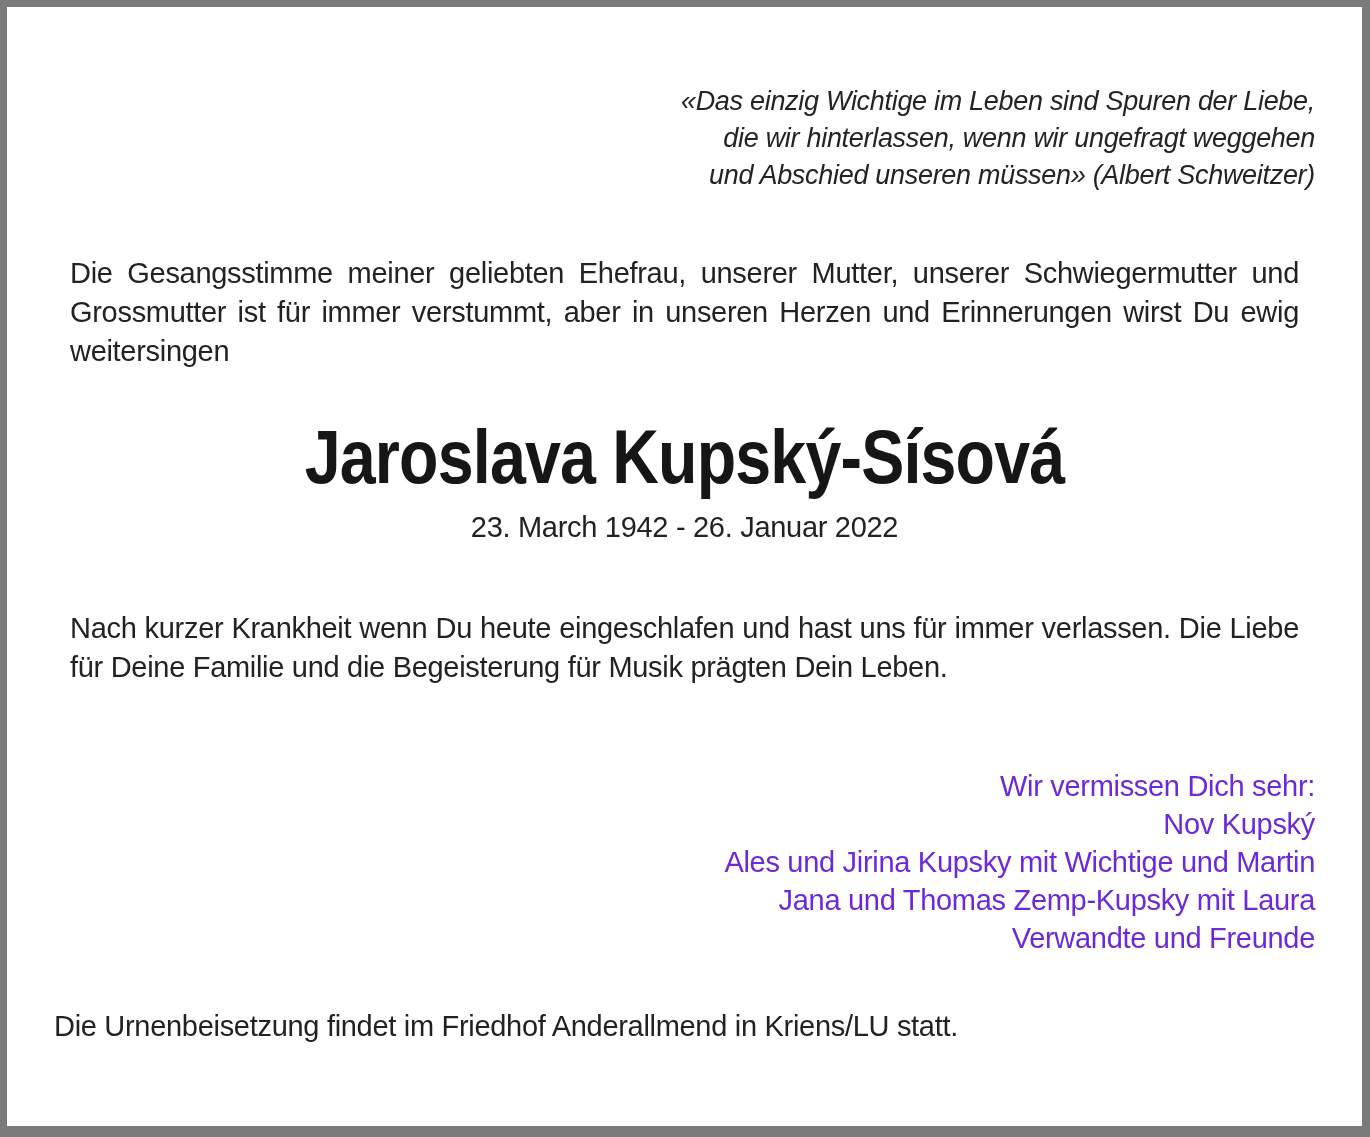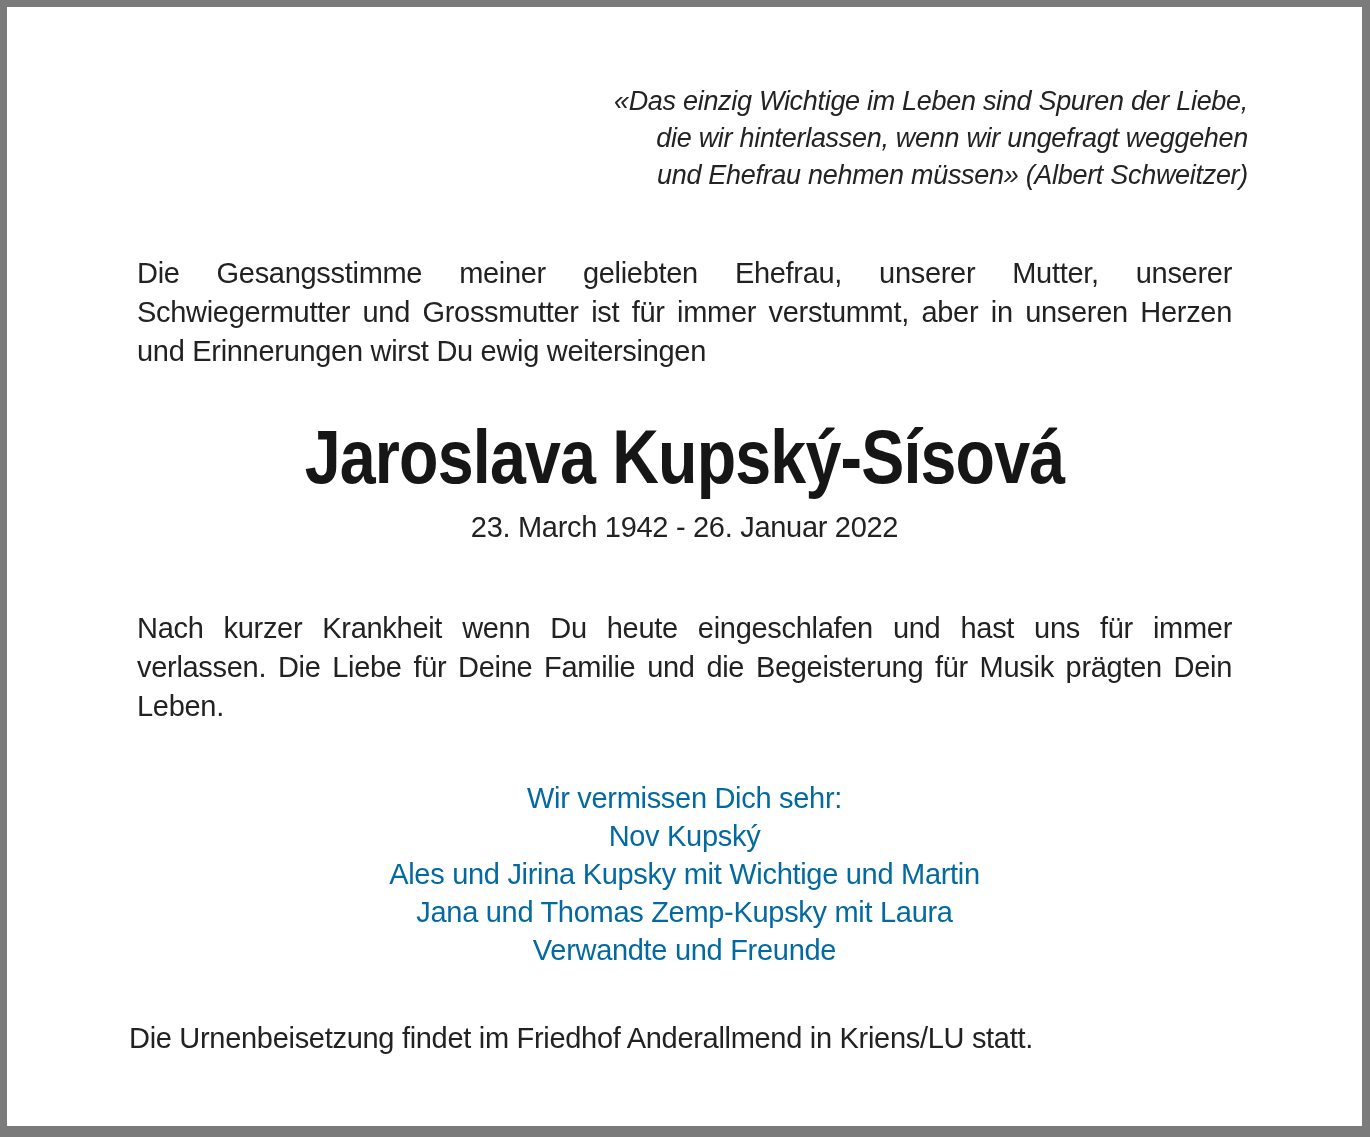--- a/index.html
+++ b/index.html
@@ -20,7 +20,7 @@
     height: 100%;
     background: #ffffff;
     color: #1f1f1f;
-    padding: 0 114px;
+    padding: 0 47px;
     overflow: hidden;
     font-family: "Liberation Sans", sans-serif;
     letter-spacing: -0.3px;

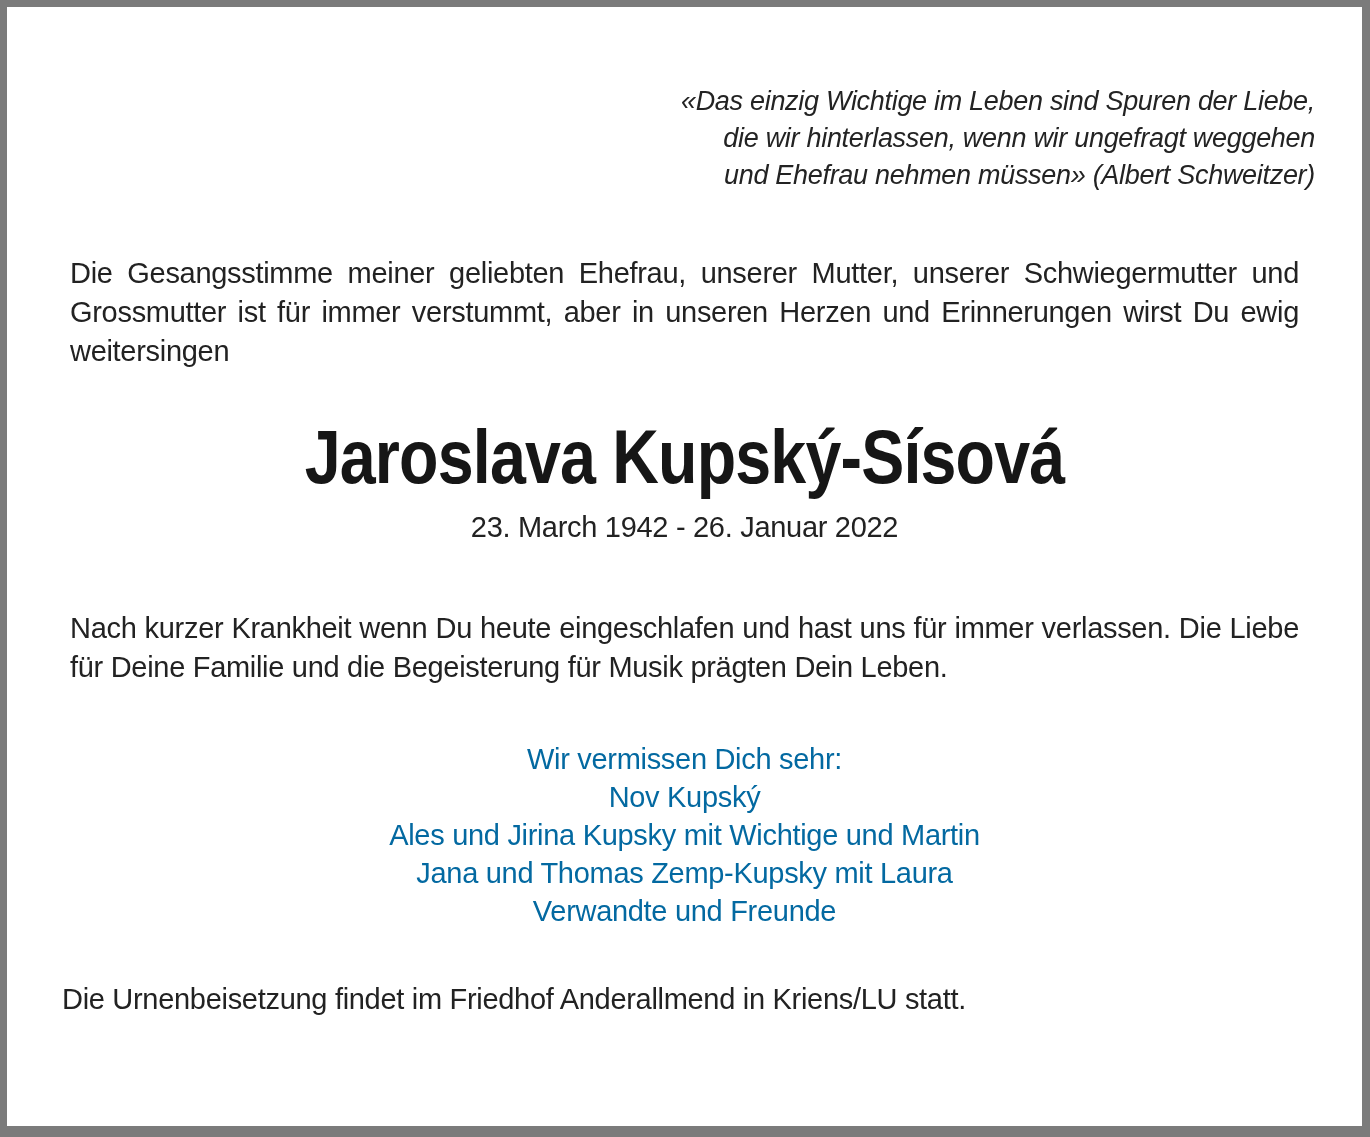--- a/index.html
+++ b/index.html
@@ -86,7 +86,7 @@
     <div class="quote">
       <div>«Das einzig Wichtige im Leben sind Spuren der Liebe,</div>
       <div>die wir hinterlassen, wenn wir ungefragt weggehen</div>
-      <div>und Ehefrau nehmen müssen» (Albert Schweitzer)</div>
+      <div>und Abschied unseren müssen» (Albert Schweitzer)</div>
     </div>
 
     <p class="para intro">Die Gesangsstimme meiner geliebten Ehefrau, unserer Mutter, unserer Schwiegermutter und Grossmutter ist für immer verstummt, aber in unseren Herzen und Erinnerungen wirst Du ewig weitersingen</p>

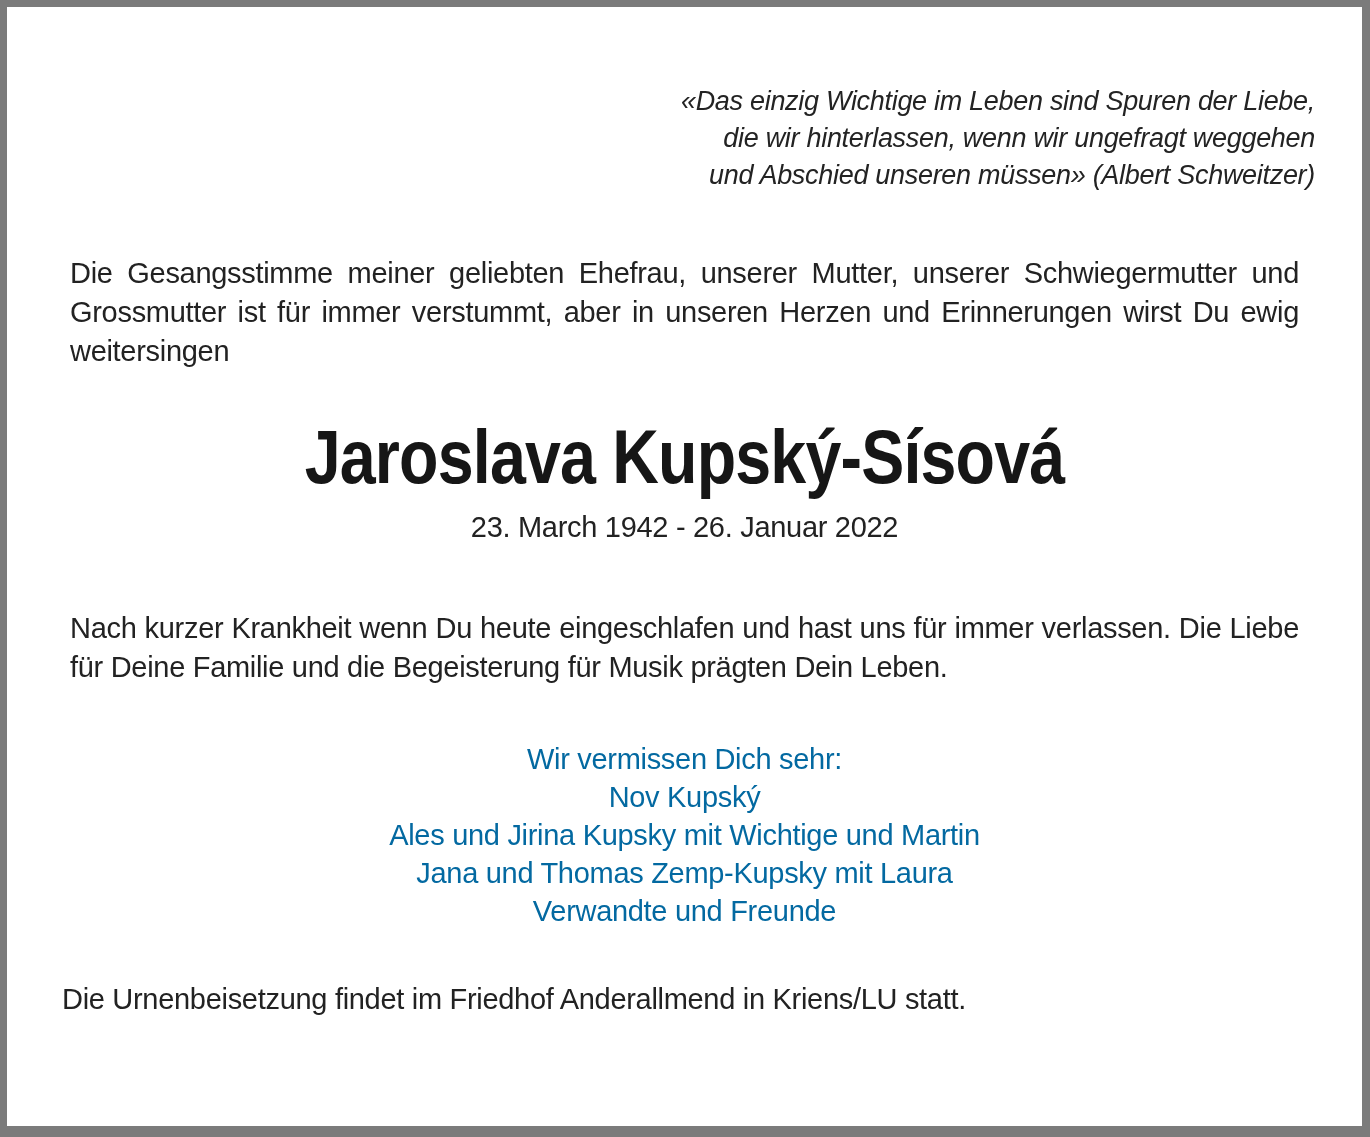--- a/index.html
+++ b/index.html
@@ -63,11 +63,11 @@
     color: #222222;
   }
   .mourners {
-    margin-top: 53px;
-    text-align: center;
+    margin-top: 80px;
+    text-align: right;
     font-size: 29px;
     line-height: 38px;
-    color: #0369a1;
+    color: #6d28d9;
   }
   .funeral {
     margin: 50px 0 0 8px;

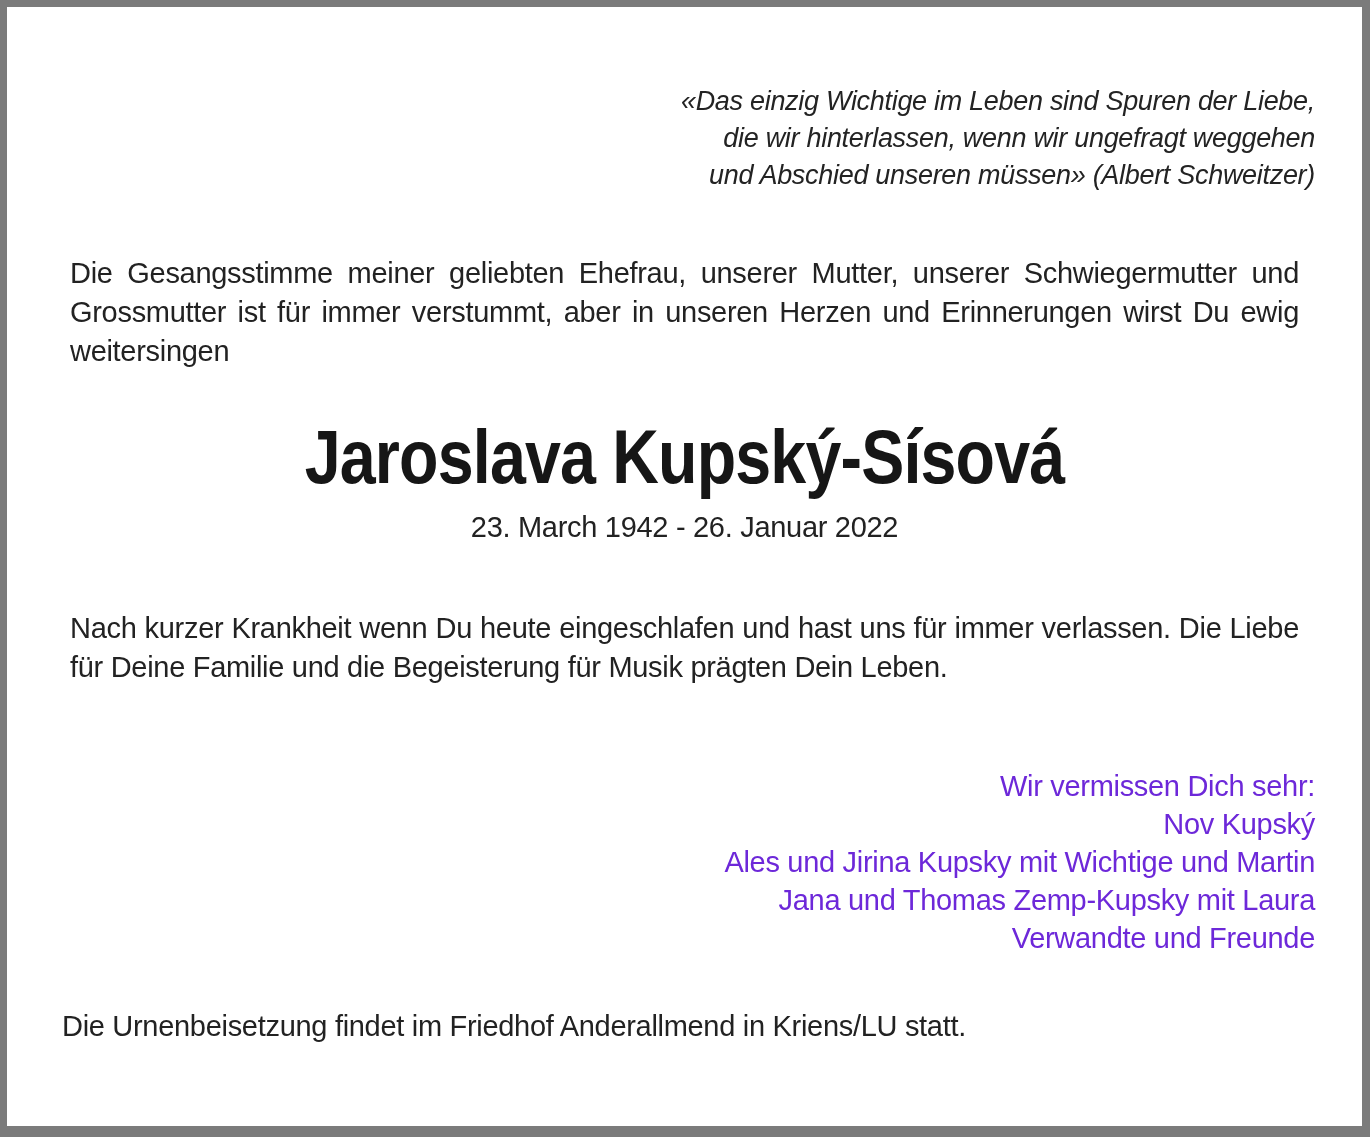--- a/index.html
+++ b/index.html
@@ -70,7 +70,7 @@
     color: #6d28d9;
   }
   .funeral {
-    margin: 50px 0 0 8px;
+    margin: 50px 0 0 0;
     font-size: 29px;
     line-height: 39px;
     text-align: left;

